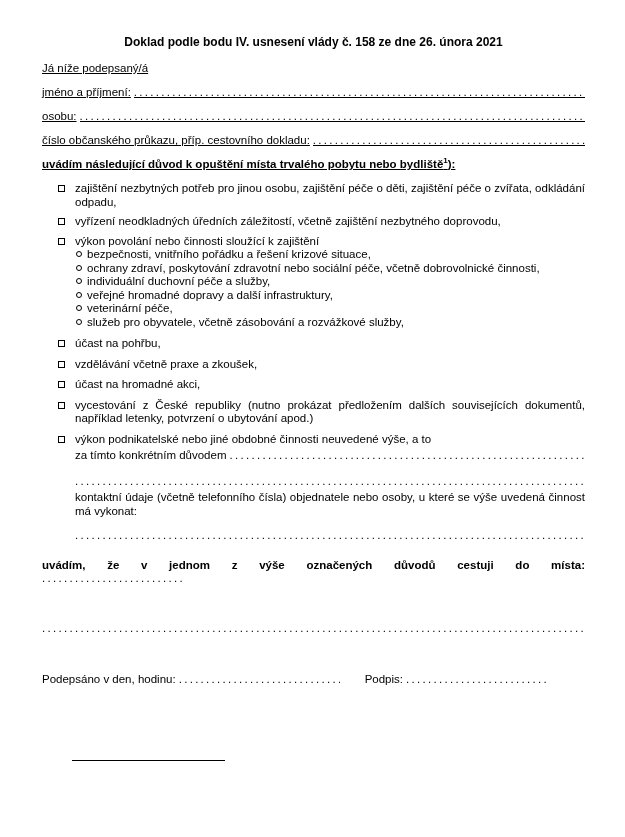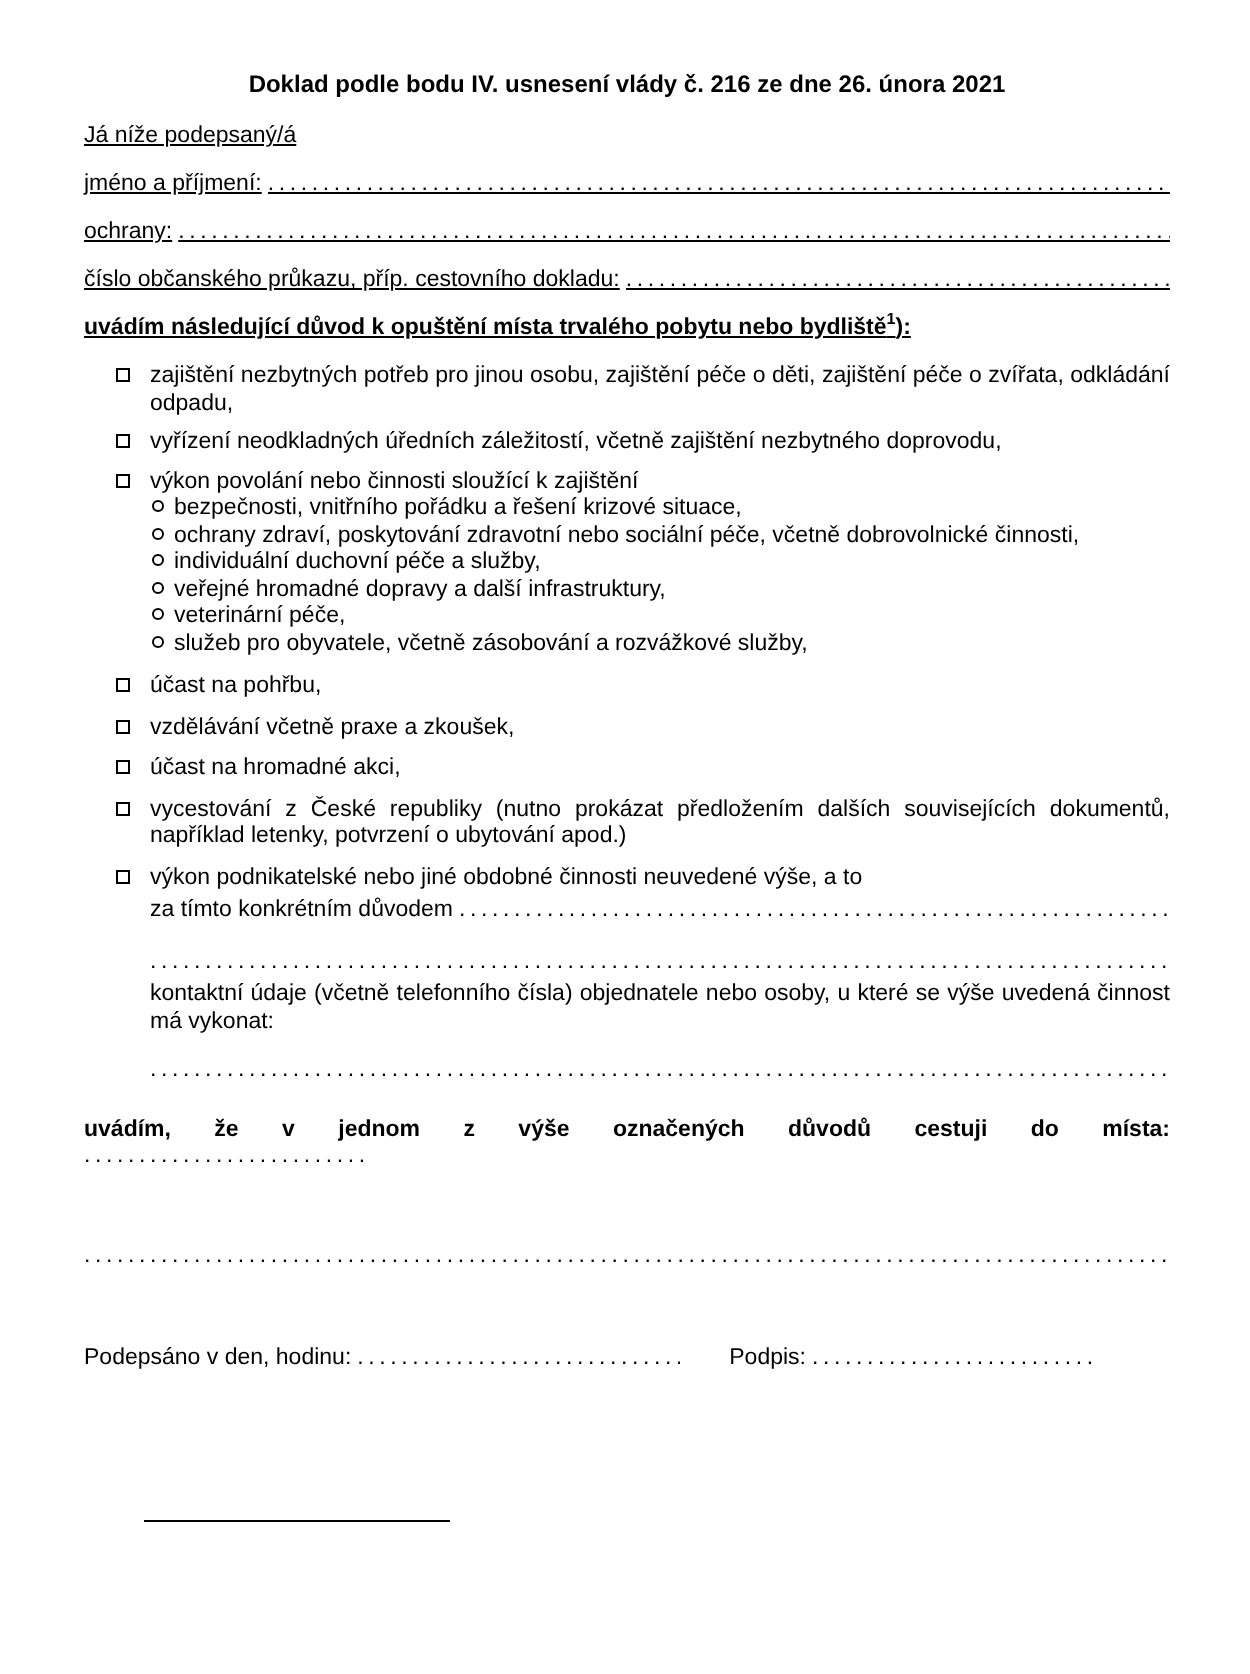--- a/index.html
+++ b/index.html
@@ -76,7 +76,7 @@
 
 <div class="page">
 
-  <div class="title">Doklad podle bodu IV. usnesení vlády č. 216 ze dne 26. února 2021</div>
+  <div class="title">Doklad podle bodu IV. usnesení vlády č. 158 ze dne 26. února 2021</div>
 
   <div class="row24 intro-row">
     <span class="lbl">Já níže podepsaný/á</span>

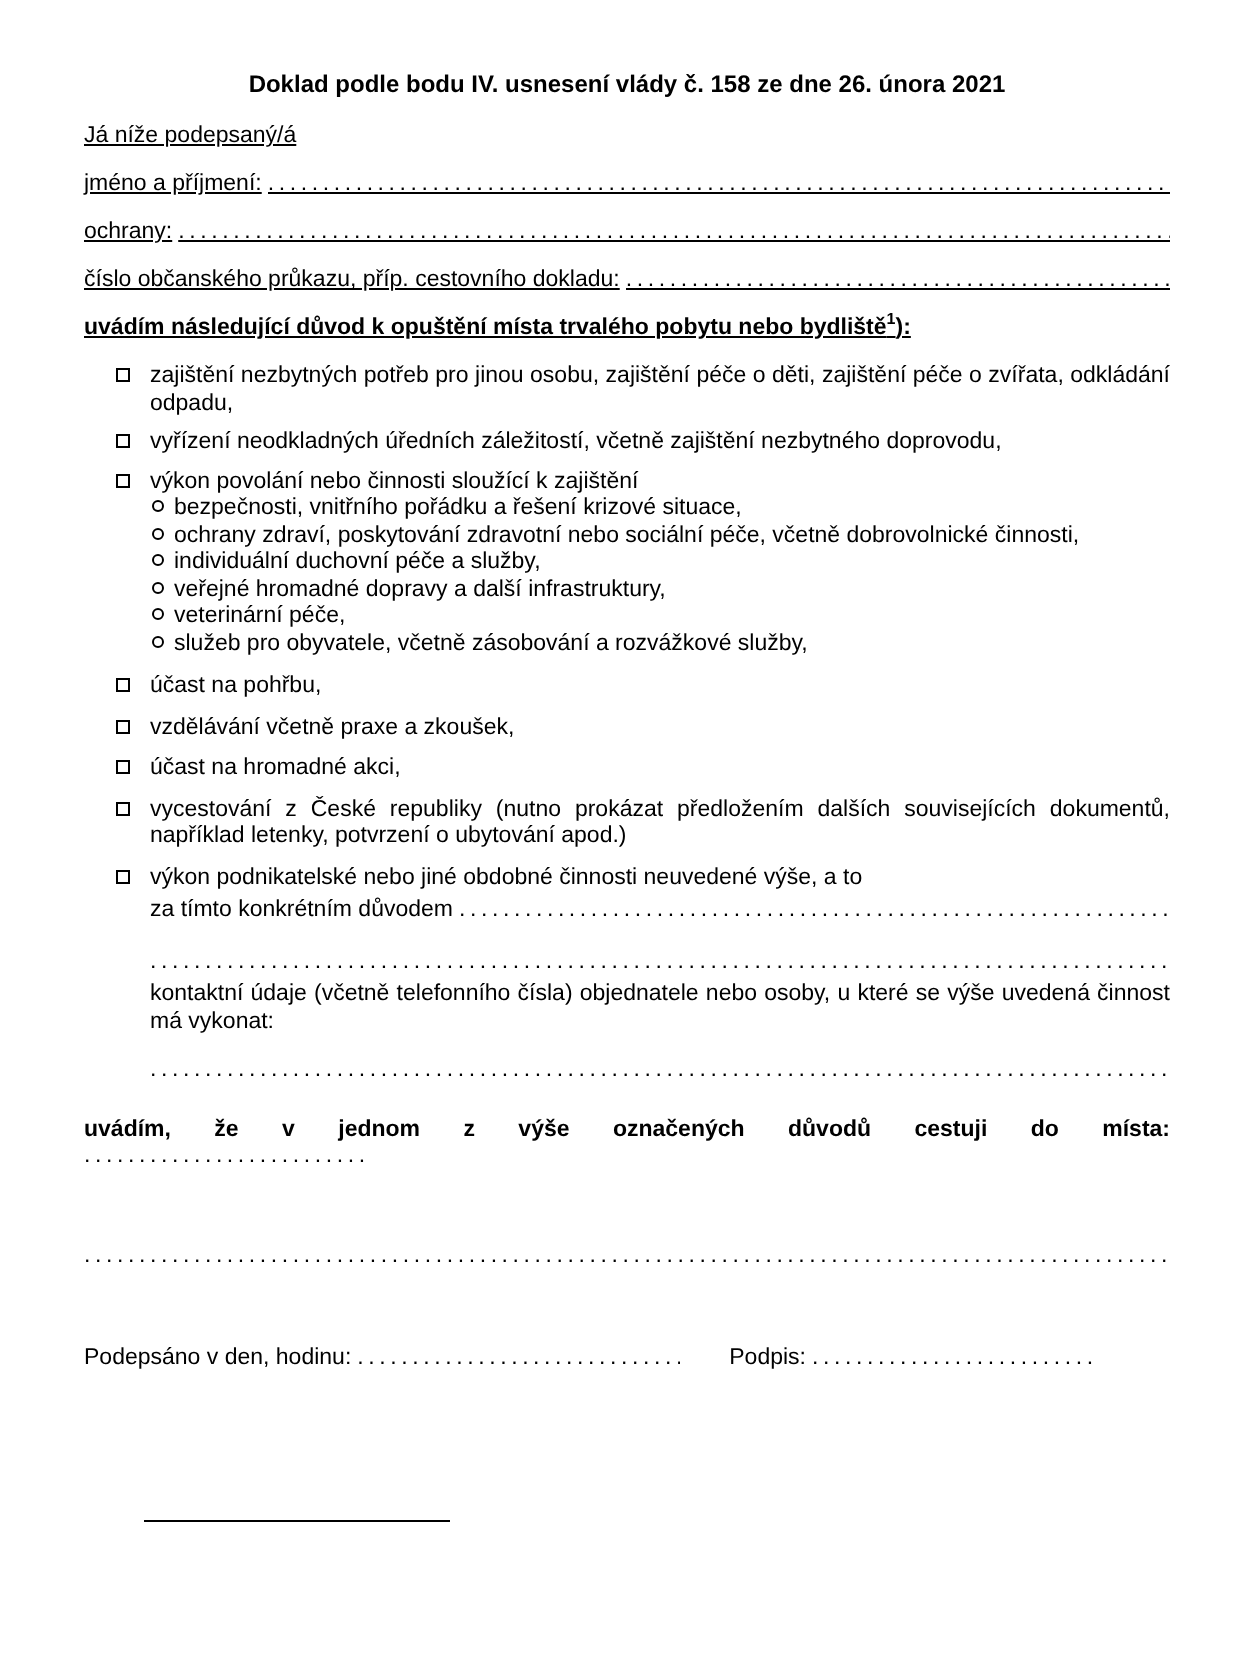--- a/index.html
+++ b/index.html
@@ -87,7 +87,7 @@
     <span class="fill">........................................................................................................................</span>
   </div>
   <div class="row24">
-    <span class="lbl">ochrany:</span>
+    <span class="lbl">osobu:</span>
     <span class="fill">........................................................................................................................</span>
   </div>
   <div class="row24">

